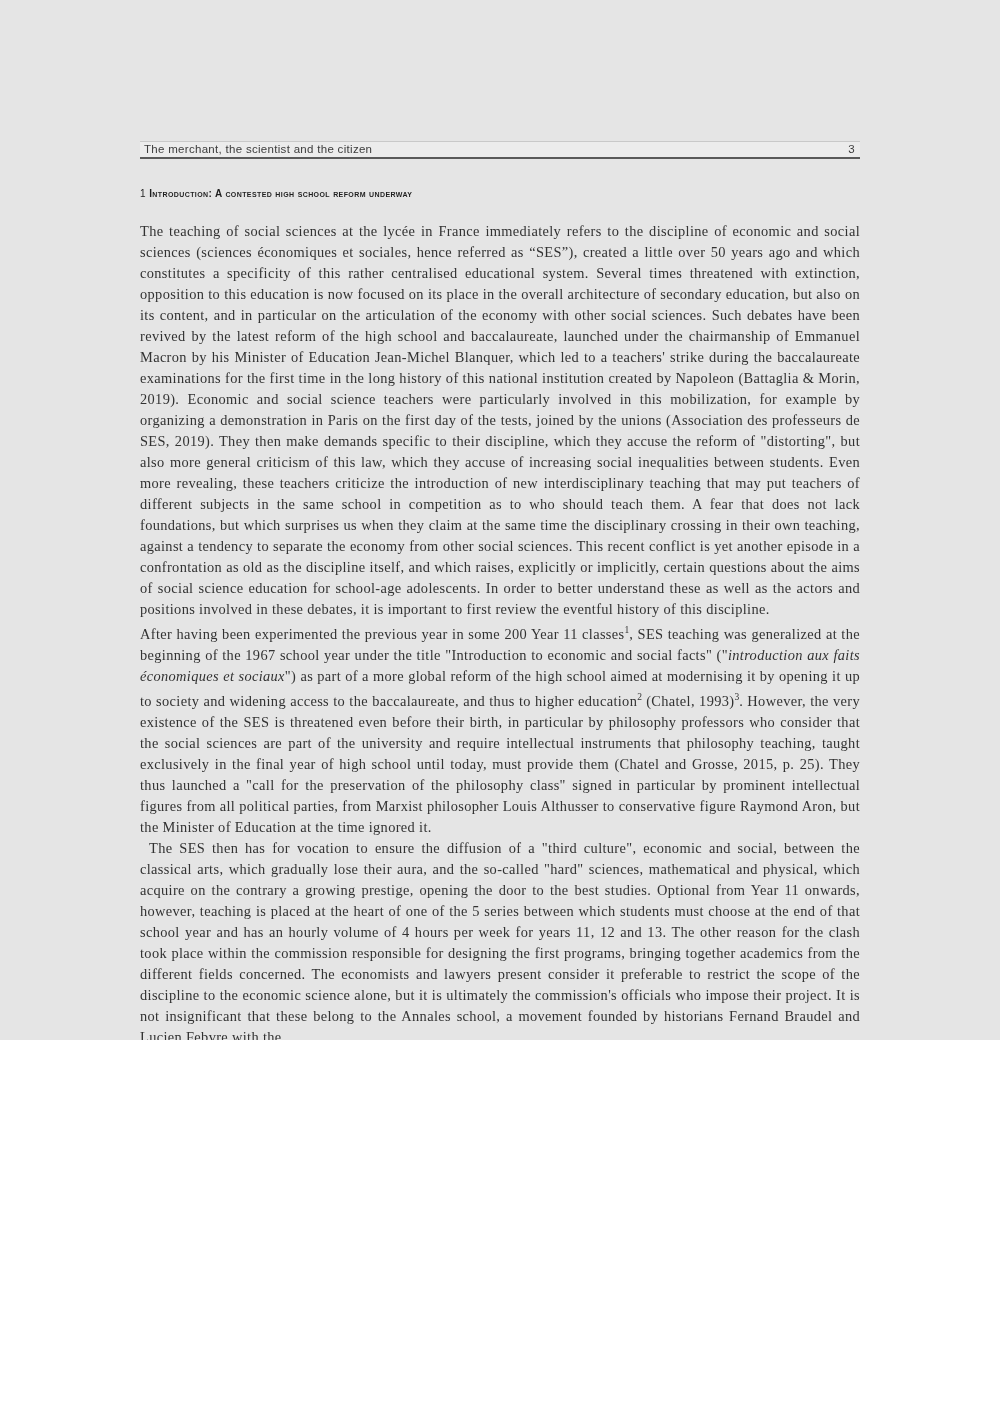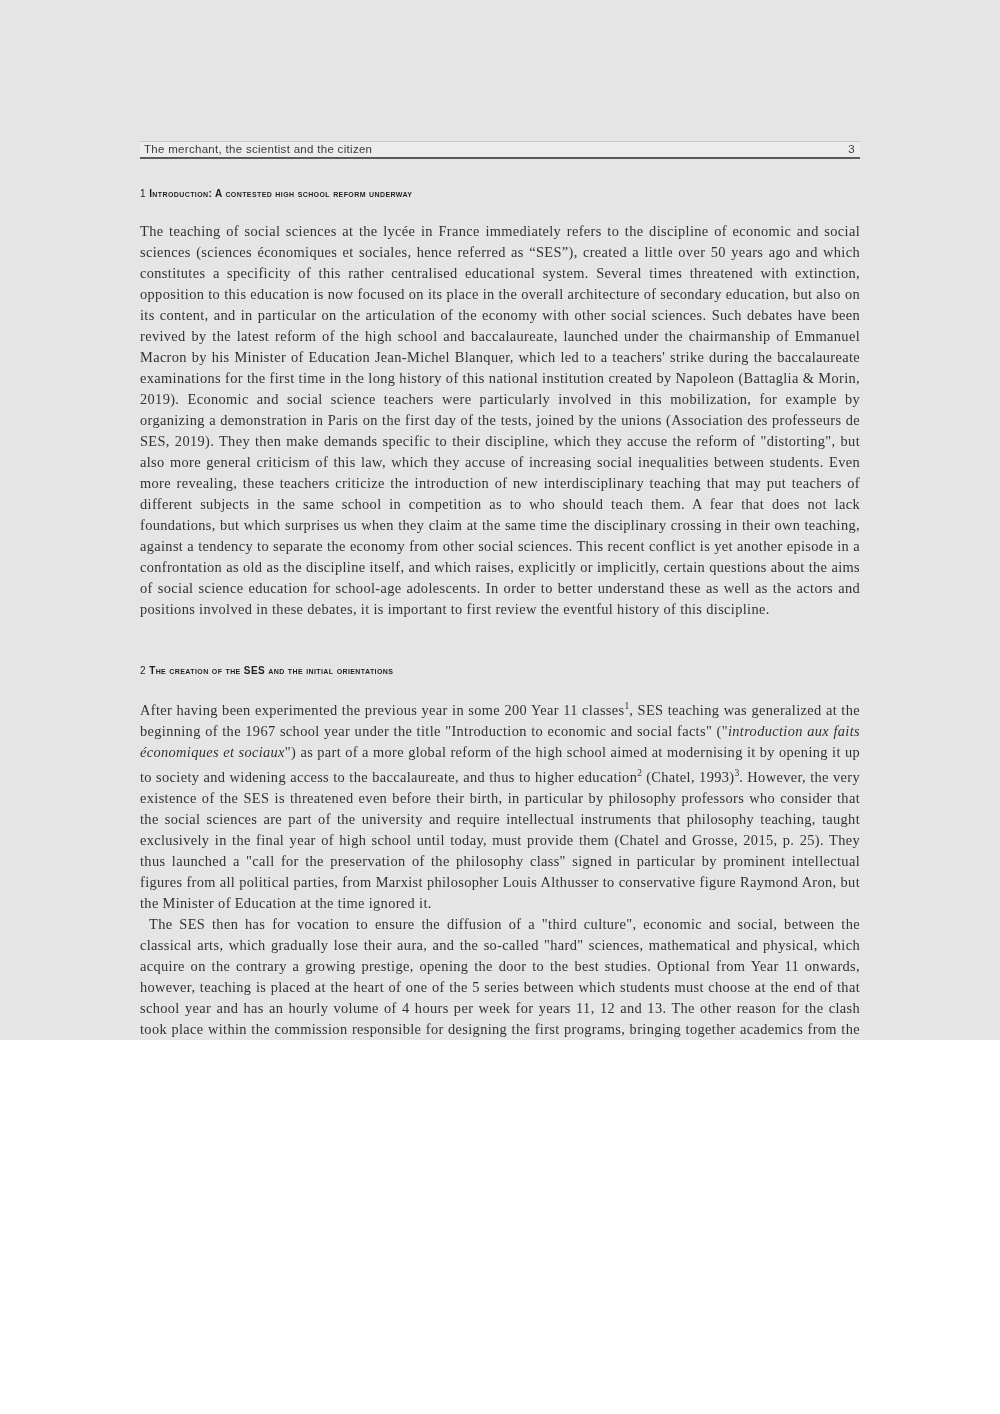--- a/index.html
+++ b/index.html
@@ -75,10 +75,6 @@
 
     <p class="body-para"><span>The teaching of social sciences at the lycée in France immediately refers to the discipline of economic and social sciences (sciences économiques et sociales, hence referred as “SES”), created a little over 50 years ago and which constitutes a specificity of this rather centralised educational system. Several times threatened with extinction, opposition to this education is now focused on its place in the overall architecture of secondary education, but also on its content, and in particular on the articulation of the economy with other social sciences. Such debates have been revived by the latest reform of the high school and baccalaureate, launched under the chairmanship of Emmanuel Macron by his Minister of Education Jean-Michel Blanquer, which led to a teachers' strike during the baccalaureate examinations for the first time in the long history of this national institution created by Napoleon (Battaglia &amp; Morin, 2019). Economic and social science teachers were particularly involved in this mobilization, for example by organizing a demonstration in Paris on the first day of the tests, joined by the unions (Association des professeurs de SES, 2019). They then make demands specific to their discipline, which they accuse the reform of "distorting", but also more general criticism of this law, which they accuse of increasing social inequalities between students. Even more revealing, these teachers criticize the introduction of new interdisciplinary teaching that may put teachers of different subjects in the same school in competition as to who should teach them. A fear that does not lack foundations, but which surprises us when they claim at the same time the disciplinary crossing in their own teaching, against a tendency to separate the economy from other social sciences. This recent conflict is yet another episode in a confrontation as old as the discipline itself, and which raises, explicitly or implicitly, certain questions about the aims of social science education for school-age adolescents. In order to better understand these as well as the actors and positions involved in these debates, it is important to first review the eventful history of this discipline.</span></p>
 
-    <h1 class="section-heading h-sec2">
-      <span class="sec-num">2</span>
-      <span class="sec-title">The creation of the SES and the initial orientations</span>
-    </h1>
 
     <p class="body-para"><span>After having been experimented the previous year in some 200 Year 11 classes</span><sup>1</sup><span>, SES teaching was generalized at the beginning of the 1967 school year under the title "Introduction to economic and social facts" ("</span><span style="font-style: italic;">introduction aux faits économiques et sociaux</span><span>") as part of a more global reform of the high school aimed at modernising it by opening it up to society and widening access to the baccalaureate, and thus to higher education</span><sup>2</sup><span> (Chatel, 1993)</span><sup>3</sup><span>. However, the very existence of the SES is threatened even before their birth, in particular by philosophy professors who consider that the social sciences are part of the university and require intellectual instruments that philosophy teaching, taught exclusively in the final year of high school until today, must provide them (Chatel and Grosse, 2015, p. 25). They thus launched a "call for the preservation of the philosophy class" signed in particular by prominent intellectual figures from all political parties, from Marxist philosopher Louis Althusser to conservative figure Raymond Aron, but the Minister of Education at the time ignored it.</span></p>
 

